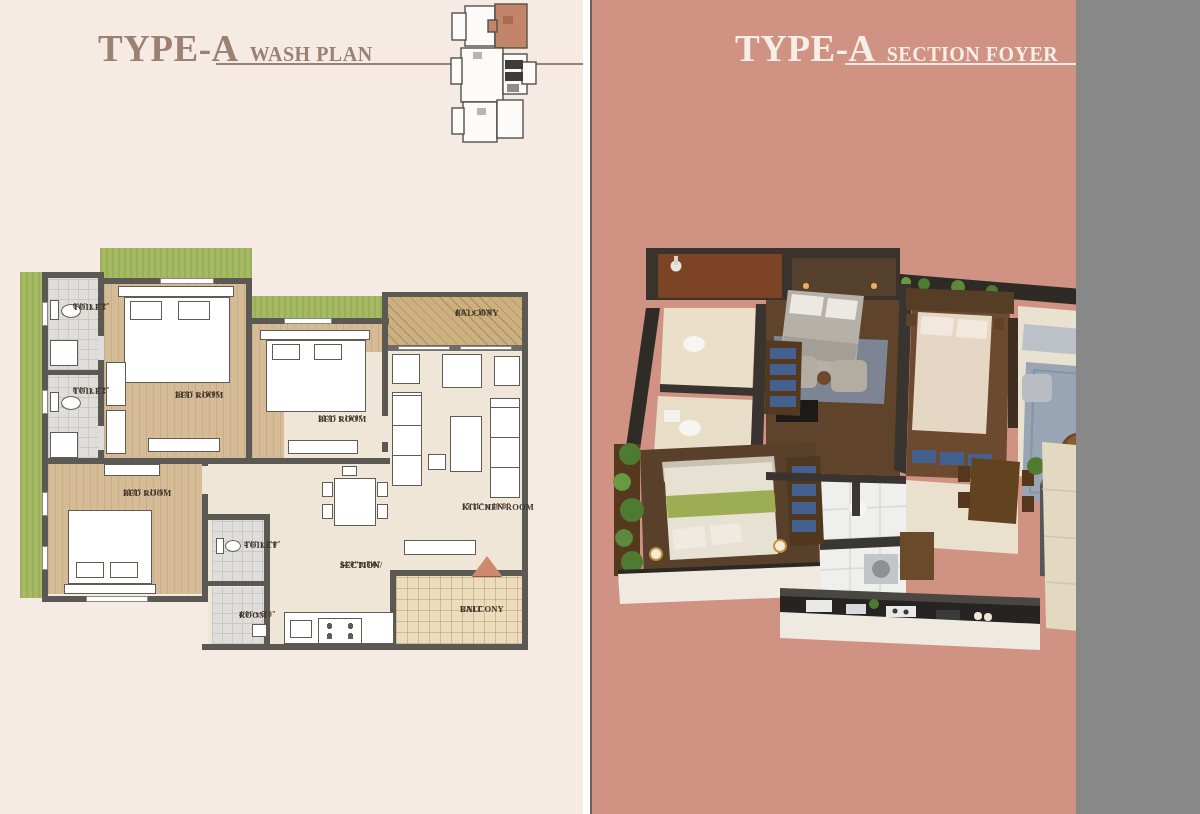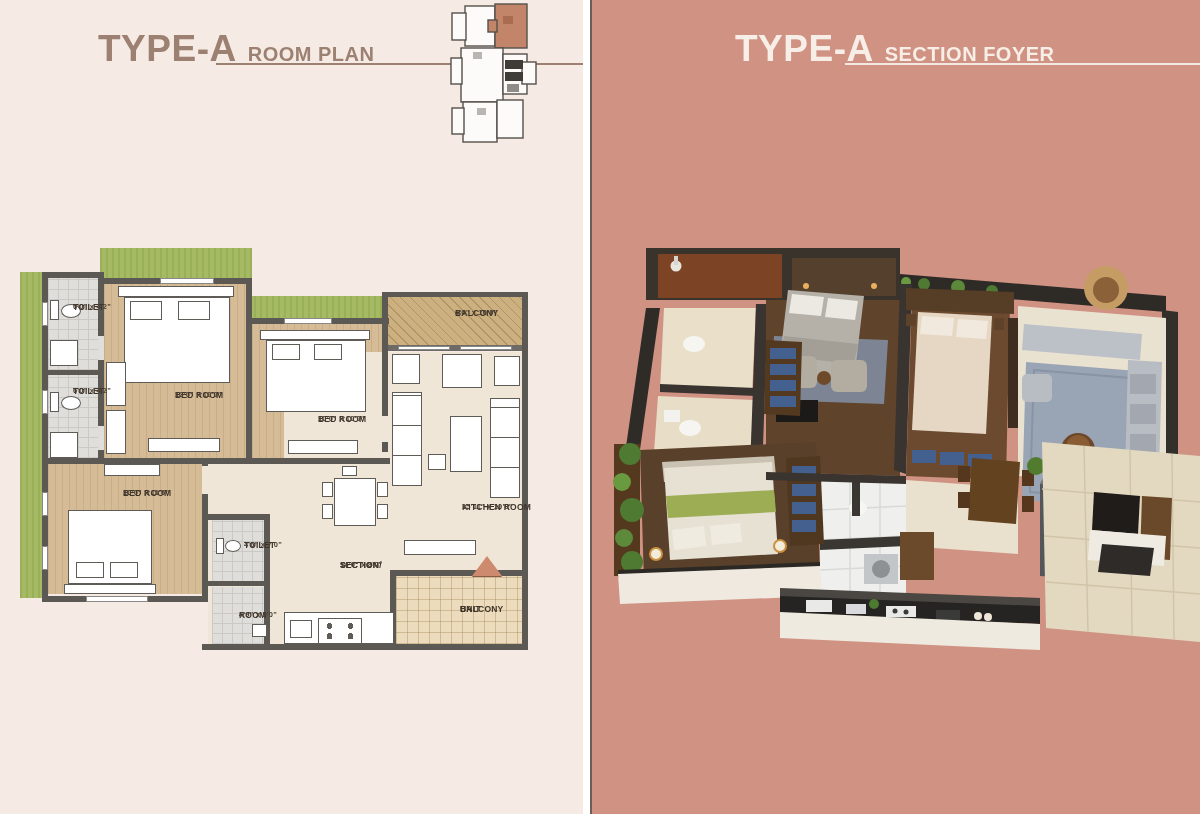--- a/index.html
+++ b/index.html
@@ -3,8 +3,8 @@
 <meta charset="utf-8">
 <style>
   html,body{margin:0;padding:0;background:#888;}
-  .canvas{position:relative;width:1200px;height:814px;overflow:hidden;
-    font-family:Liberation Sans, sans-serif;background:#f6ebe4;}
+  .canvas{position:relative;width:1076px;height:814px;overflow:hidden;
+    font-family:Liberation Serif, serif;background:#f6ebe4;}
   .panel{position:absolute;top:0;height:814px;}
   .lpanel{left:0;width:583px;background:#f6ebe4;}
   .rpanel{left:592px;width:608px;background:#d09282;}

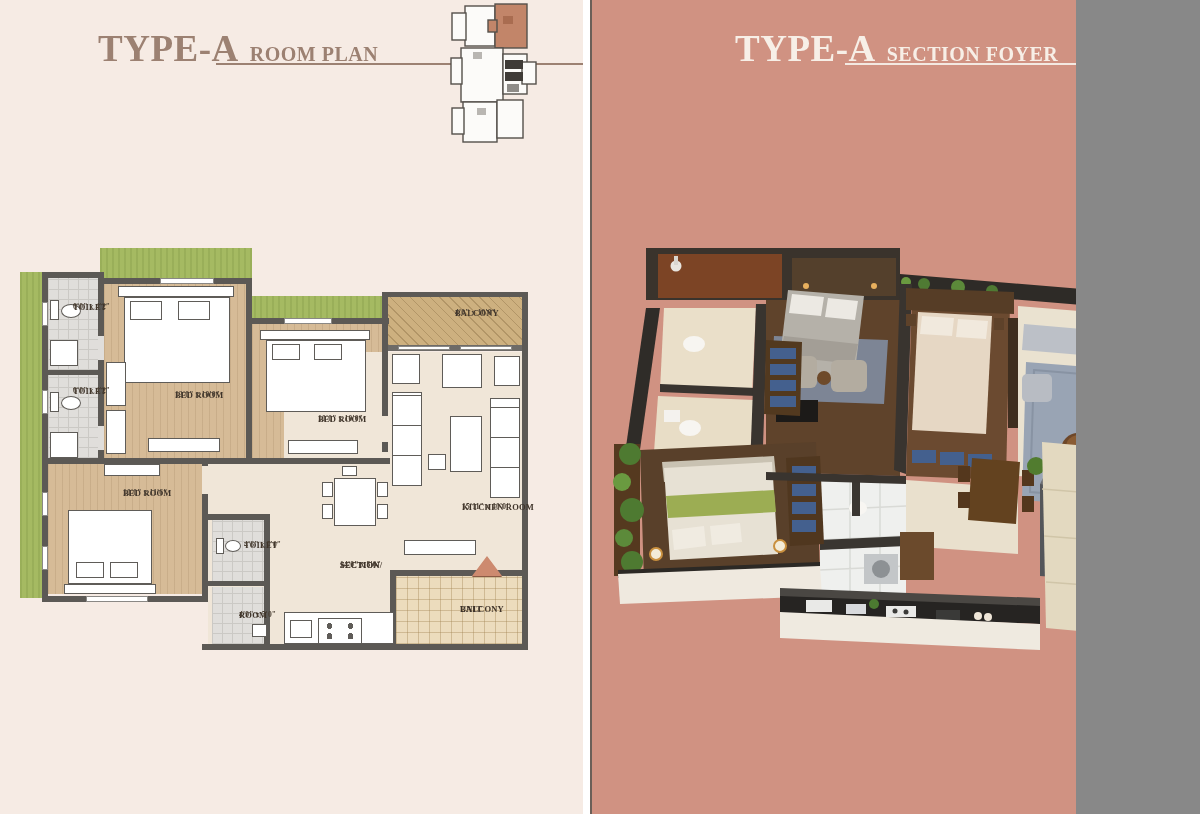--- a/index.html
+++ b/index.html
@@ -59,7 +59,7 @@
 
   <div class="title-row" style="left:98px;top:30px;">
     <span class="title-big t-brown">TYPE-A</span>
-    <span class="title-sub t-brown">ROOM PLAN</span>
+    <span class="title-sub t-brown">WASH PLAN</span>
   </div>
   <div class="underline" style="left:216px;top:63px;width:367px;background:#9c8172;"></div>
 

